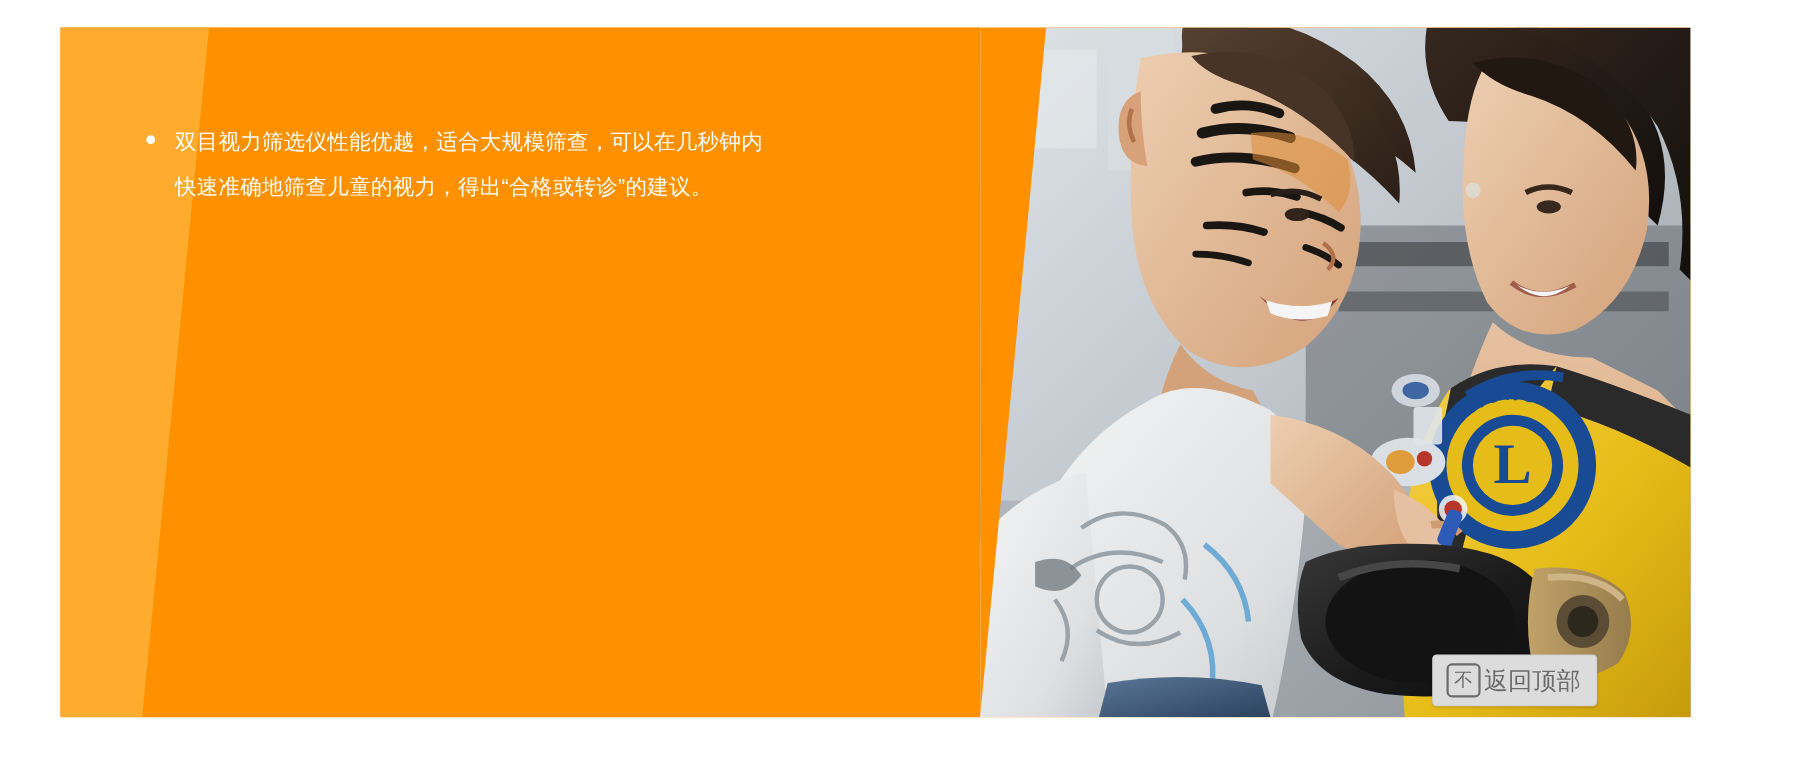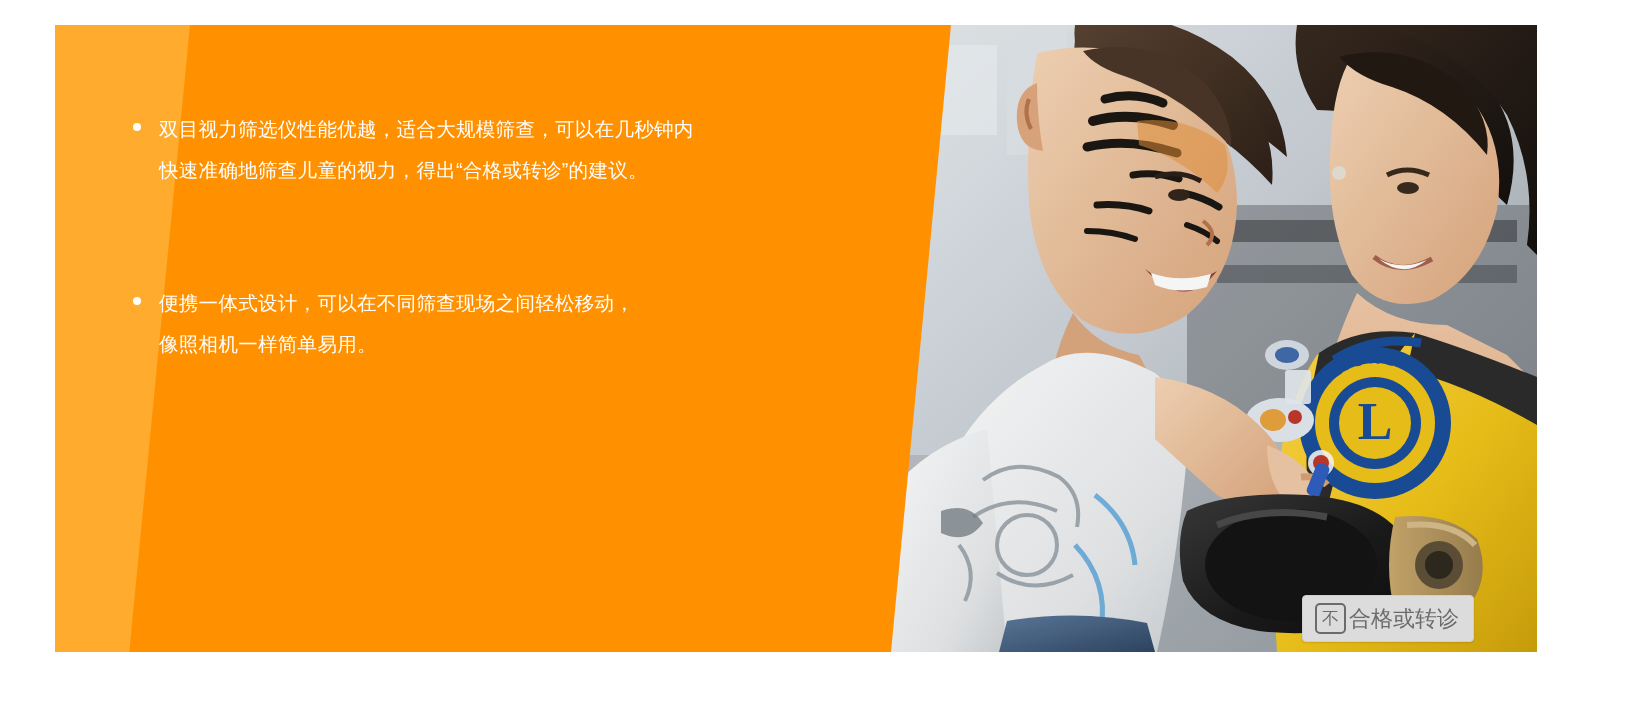--- a/index.html
+++ b/index.html
@@ -329,11 +329,6 @@
         <span class="bullet-text">双目视力筛选仪性能优越，适合大规模筛查，可以在几秒钟内
 快速准确地筛查儿童的视力，得出“合格或转诊”的建议。</span>
       </div>
-      <div class="bullet">
-        <span class="bullet-dot"></span>
-        <span class="bullet-text">便携一体式设计，可以在不同筛查现场之间轻松移动，
-像照相机一样简单易用。</span>
-      </div>
     </div>
   </div>
 

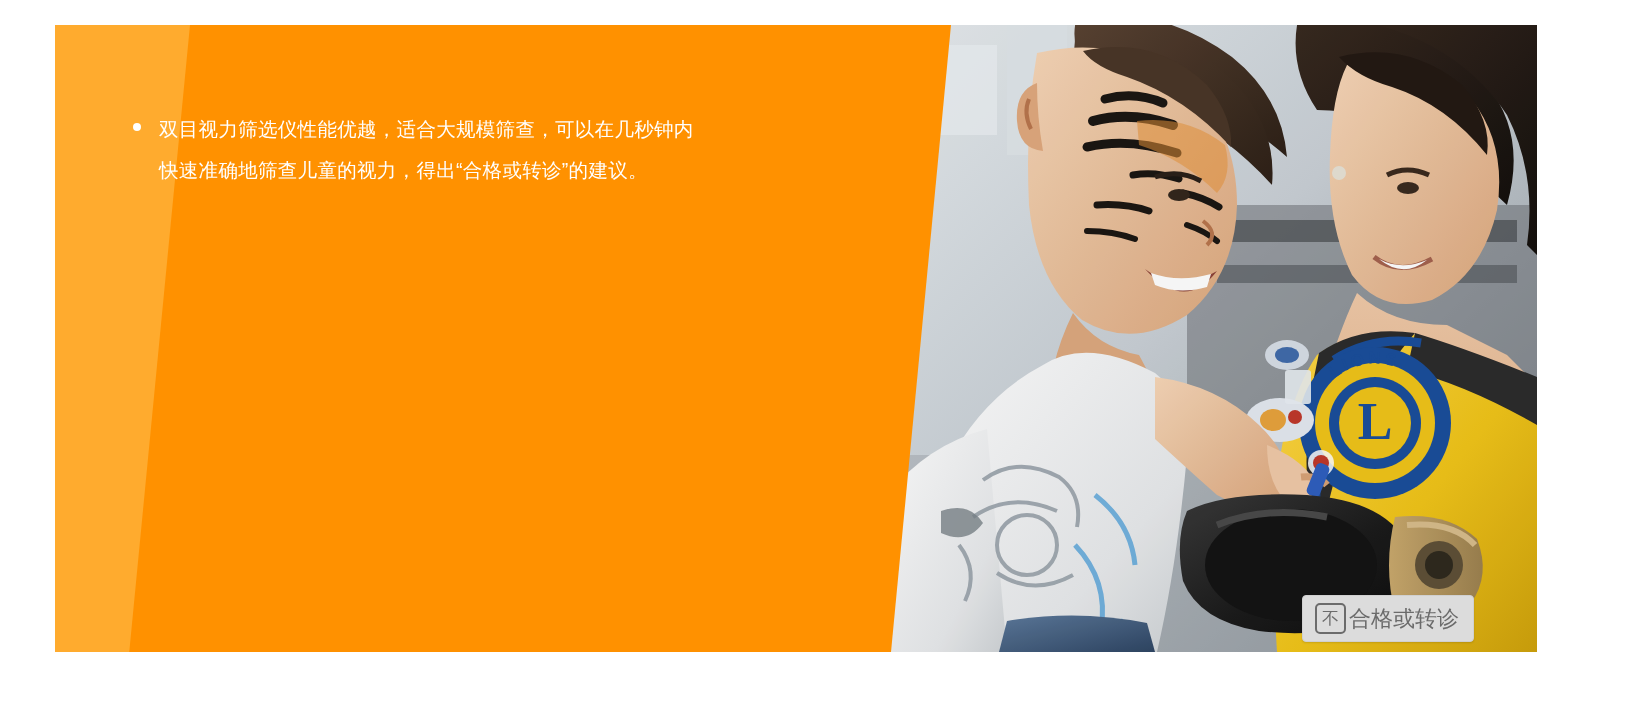--- a/index.html
+++ b/index.html
@@ -334,7 +334,7 @@
 
   <div class="back-to-top">
     <span class="btt-icon">不</span>
-    <span class="btt-label">合格或转诊</span>
+    <span class="btt-label">返回顶部</span>
   </div>
 
 </div>

